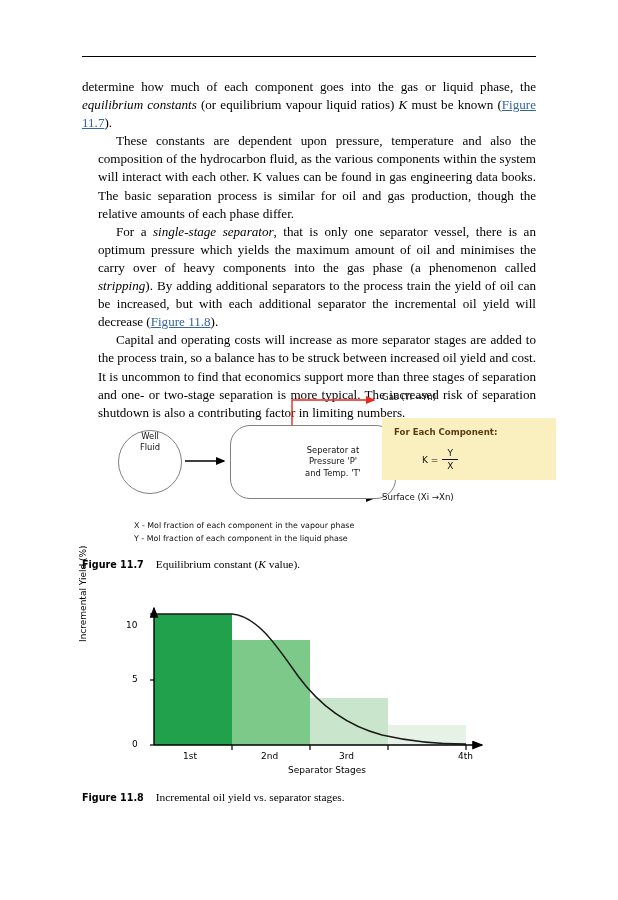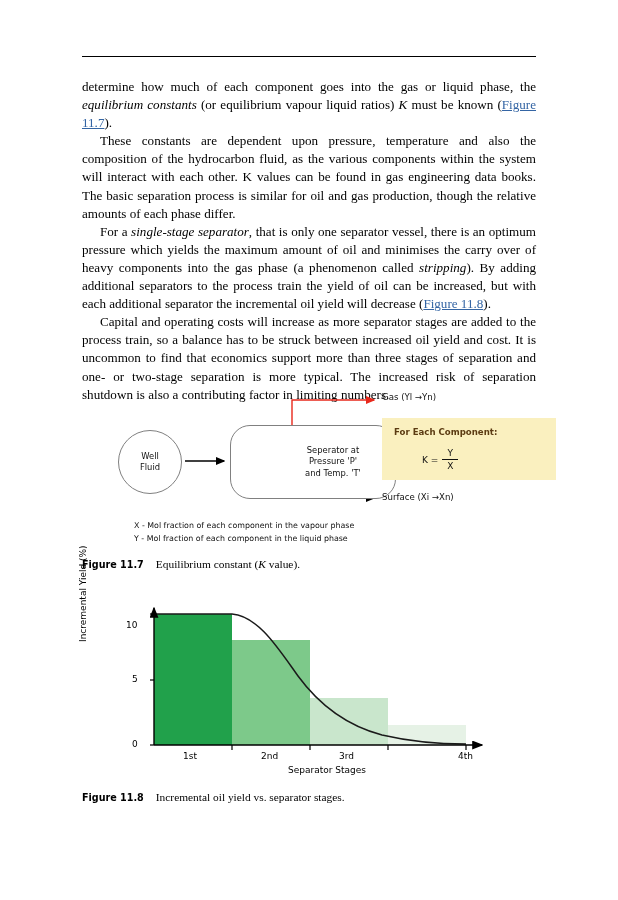--- a/index.html
+++ b/index.html
@@ -58,6 +58,7 @@
   }
   .body-text p.indent {
     text-indent: 18px;
+    margin-left: 16px;
   }
   .it { font-style: italic; }
   .ref { color: #3465a4; }

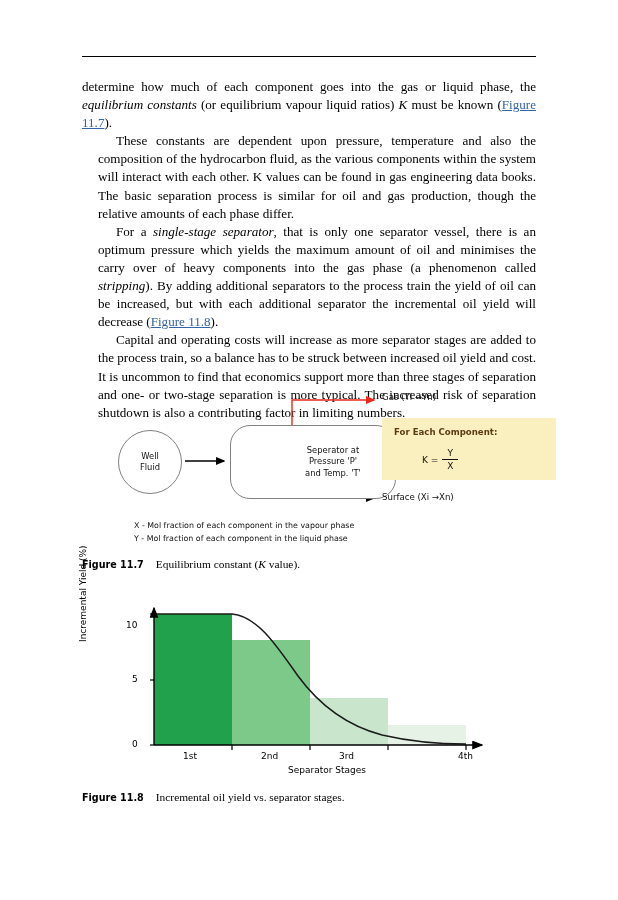--- a/index.html
+++ b/index.html
@@ -76,7 +76,6 @@
     border-radius: 50%;
     background: #fff;
     display: flex;
-    align-items: center;
     justify-content: center;
     text-align: center;
     font-family: "DejaVu Sans", sans-serif;

